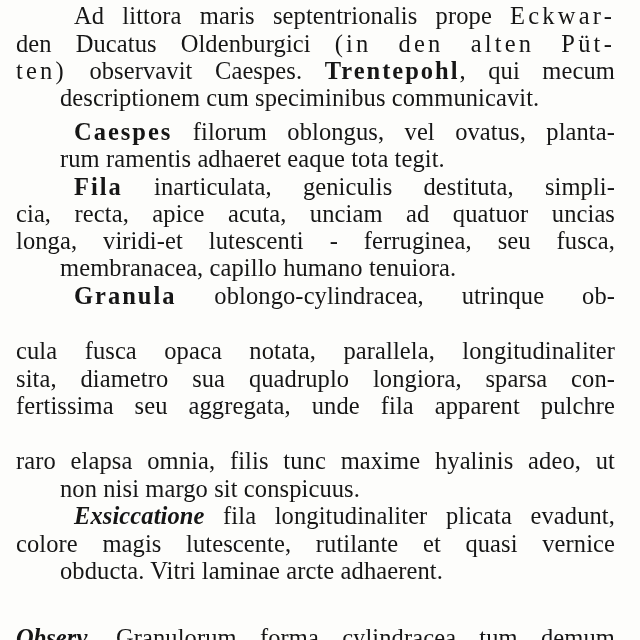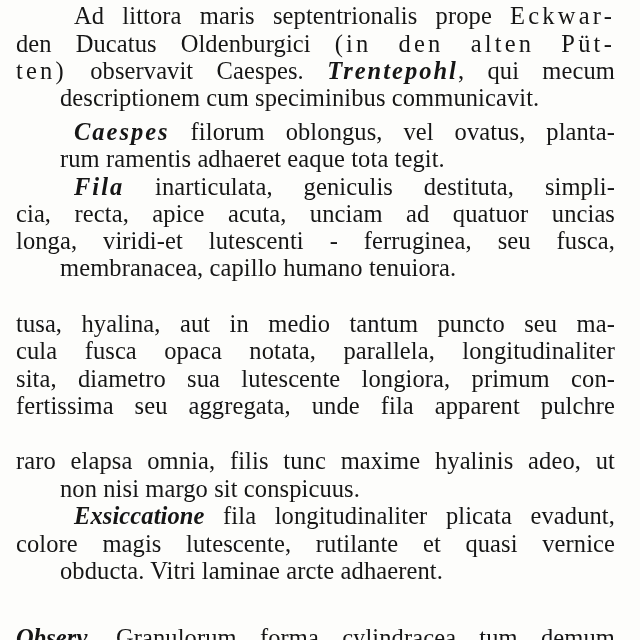--- a/index.html
+++ b/index.html
@@ -27,7 +27,7 @@
     .line.last { text-align-last: left; margin-left: 44px; }
     .spaced { letter-spacing: 3.2px; }
     .it { font-style: italic; font-weight: bold; font-family: Liberation Serif, serif; }
-    .itsp { font-style: italic; font-weight: bold; letter-spacing: 2px; }
+    .itsp { font-weight: bold; letter-spacing: 2px; }
   </style>
 </head>
 <body>

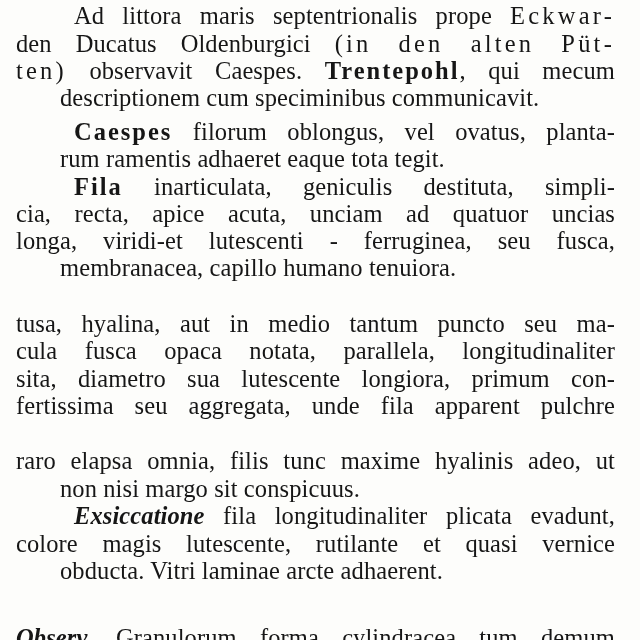--- a/index.html
+++ b/index.html
@@ -67,6 +67,9 @@
     <span>membranacea, capillo humano tenuiora.</span>
   </div>
 
+  <div class="line indent" style="top:282px">
+    <span class="itsp">Granula</span><span> oblongo-cylindracea, utrinque ob-</span>
+  </div>
   <div class="line" style="top:310px">
     <span>tusa, hyalina, aut in medio tantum puncto seu ma-</span>
   </div>

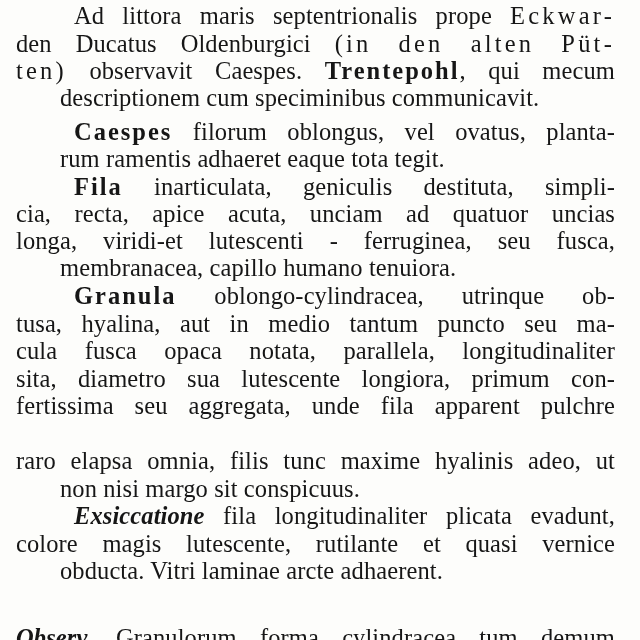--- a/index.html
+++ b/index.html
@@ -70,9 +70,6 @@
   <div class="line indent" style="top:282px">
     <span class="itsp">Granula</span><span> oblongo-cylindracea, utrinque ob-</span>
   </div>
-  <div class="line" style="top:310px">
-    <span>tusa, hyalina, aut in medio tantum puncto seu ma-</span>
-  </div>
   <div class="line" style="top:337px">
     <span>cula fusca opaca notata, parallela, longitudinaliter</span>
   </div>

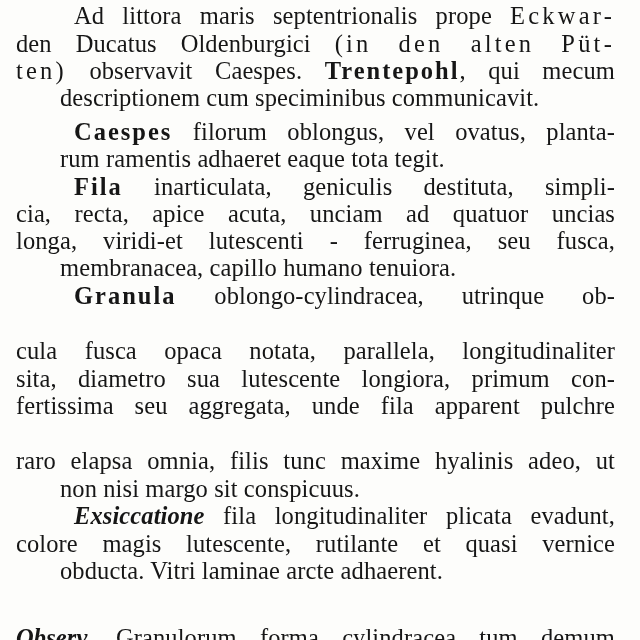--- a/index.html
+++ b/index.html
@@ -74,7 +74,7 @@
     <span>cula fusca opaca notata, parallela, longitudinaliter</span>
   </div>
   <div class="line" style="top:365px">
-    <span>sita, diametro sua lutescente longiora, primum con-</span>
+    <span>sita, diametro sua quadruplo longiora, sparsa con-</span>
   </div>
   <div class="line" style="top:392px">
     <span>fertissima seu aggregata, unde fila apparent pulchre</span>

